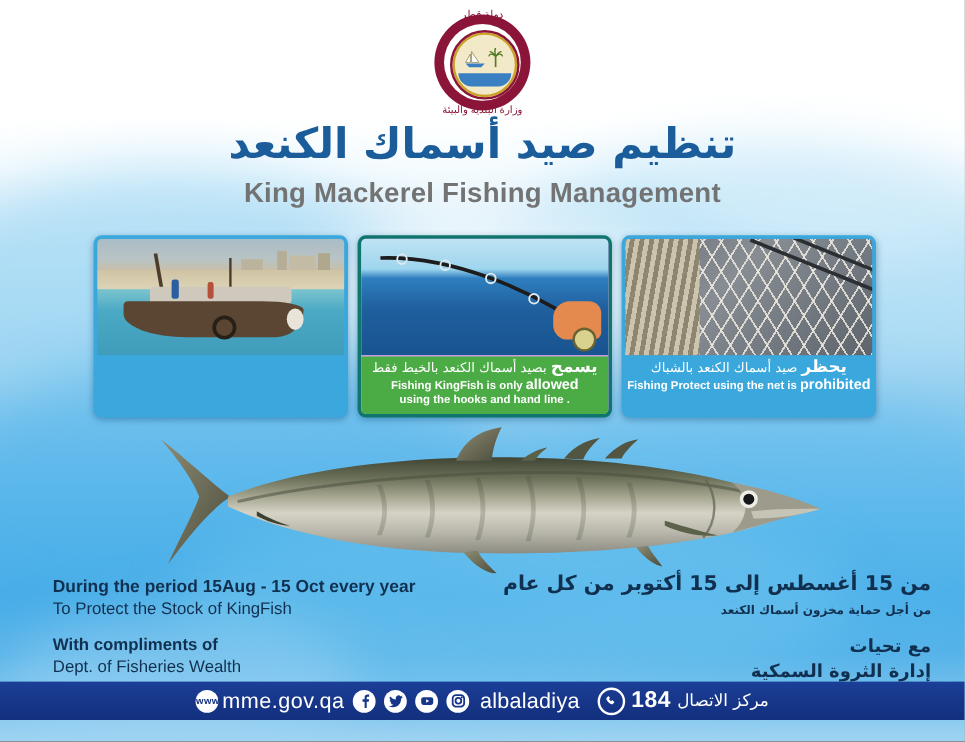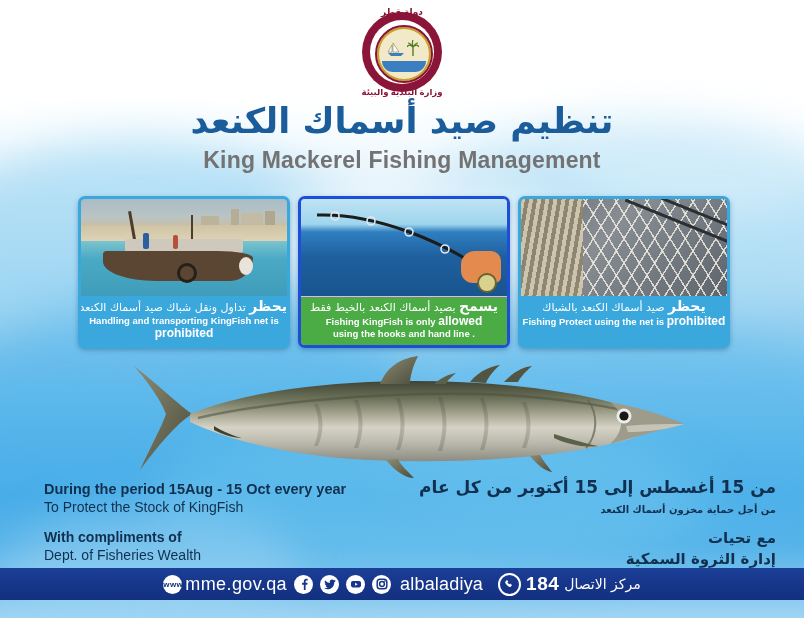--- a/index.html
+++ b/index.html
@@ -61,7 +61,7 @@
   }
   .emblem .arc-top,.emblem .arc-bot{
     position:absolute;left:0;width:94px;text-align:center;color:#8a1538;
-    font-weight:bold;font-size:9px;letter-spacing:.3px;
+    font-weight:normal;font-size:9px;letter-spacing:.3px;
   }
   .emblem .arc-top{top:-1px;}
   .emblem .arc-bot{bottom:7px;font-size:8.5px;}

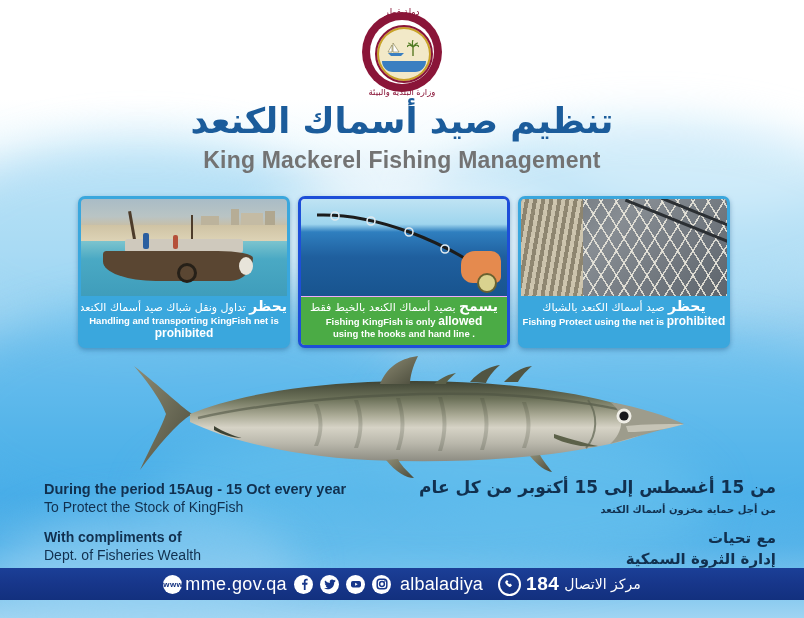--- a/index.html
+++ b/index.html
@@ -231,16 +231,6 @@
         <div class="tire"></div>
         <div class="buoy"></div>
       </div>
-      <div class="cap">
-        <div class="ar">
-          <b>يحظر</b>
-          <span>تداول ونقل شباك صيد أسماك الكنعد</span>
-        </div>
-        <div class="en">
-          <span>Handling and transporting KingFish net is</span>
-          <b>prohibited</b>
-        </div>
-      </div>
     </div>
 
     <div class="card green">

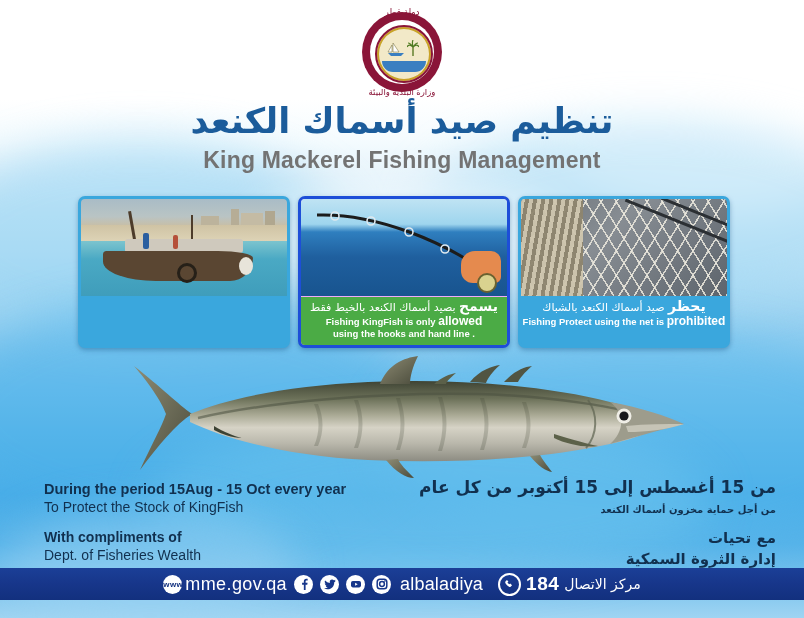--- a/index.html
+++ b/index.html
@@ -84,7 +84,7 @@
   .card{position:relative;width:212px;height:146px;border-radius:7px;overflow:hidden;
         box-shadow:0 2px 5px rgba(0,60,110,.35);}
   .card.blue{border:3px solid #3aa7dd;background:#3aa7dd;}
-  .card.green{border:3px solid #1d4ed8;background:#f0abfc;}
+  .card.green{border:3px solid #0f766e;background:#f0abfc;}
   .card .photo{position:absolute;left:0;top:0;right:0;height:97px;overflow:hidden;}
   .card .cap{position:absolute;left:0;right:0;bottom:0;height:46px;
              padding-top:2px;text-align:center;color:#ffffff;}

